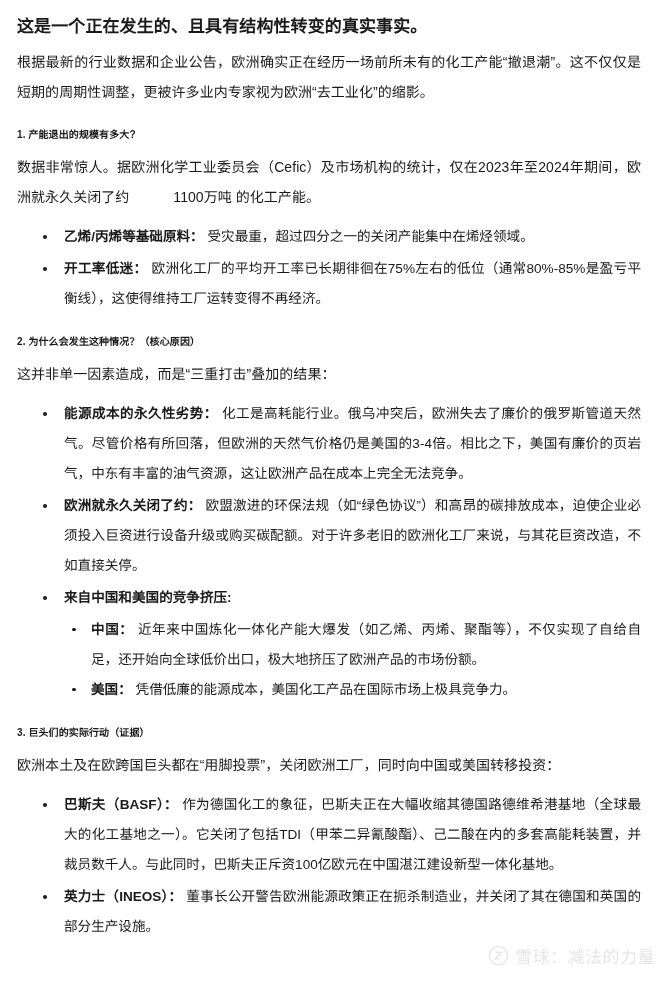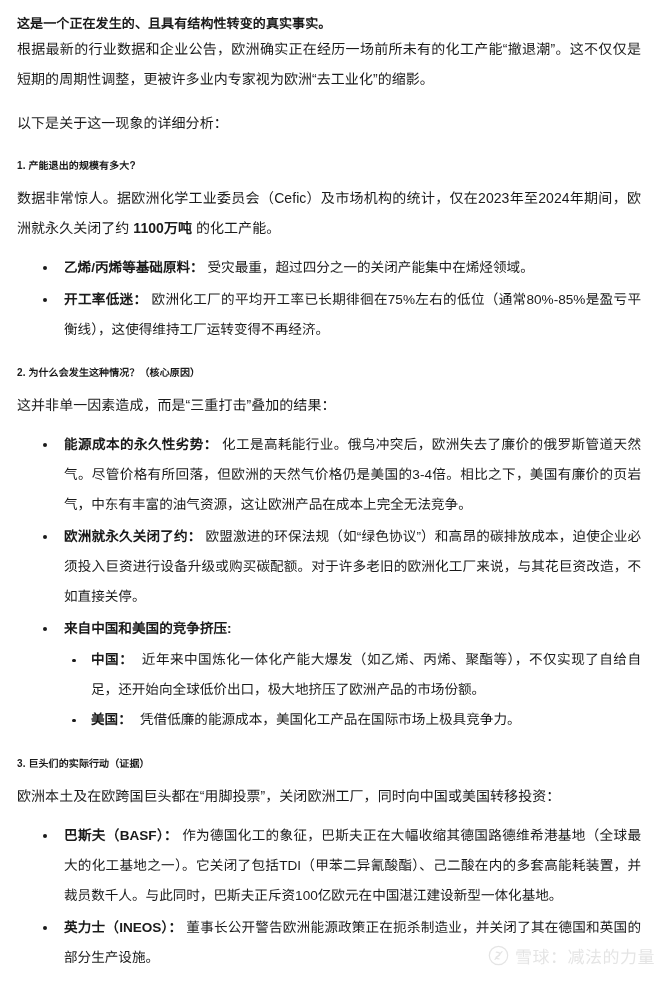--- a/index.html
+++ b/index.html
@@ -26,10 +26,10 @@
 
   
   .lead {
-    font-size: 13px;
+    font-size: 17px;
     font-weight: bold;
     line-height: 1.5;
-    margin: 0 0 0 0;
+    margin: 0 0 7px 0;
     letter-spacing: 0.1px;
   }
 

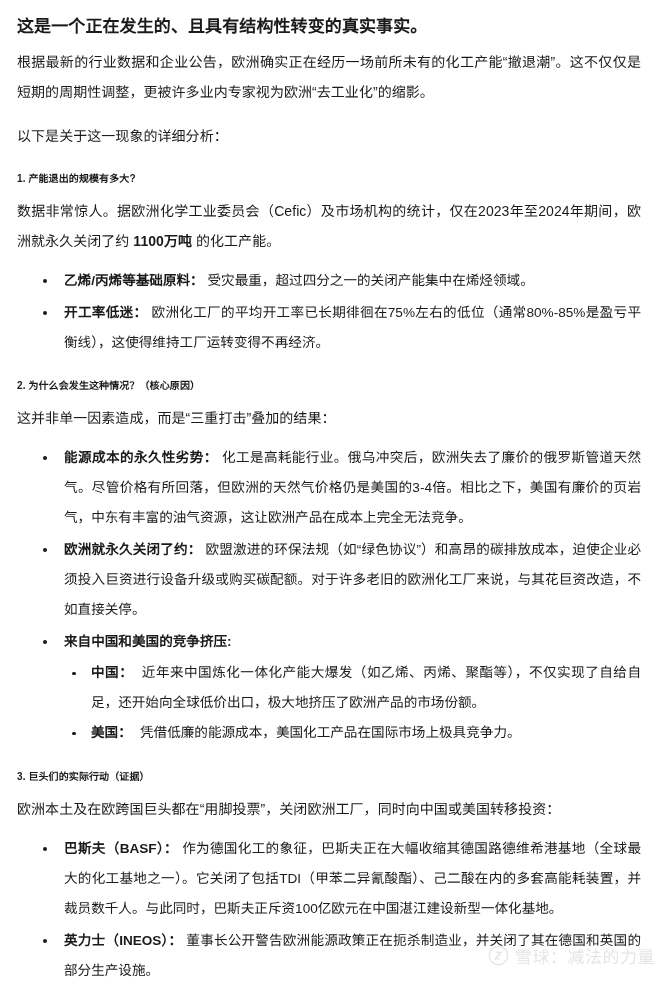--- a/index.html
+++ b/index.html
@@ -130,7 +130,6 @@
 
   <p class="para">根据最新的行业数据和企业公告，欧洲确实正在经历一场前所未有的化工产能“撤退潮”。这不仅仅是短期的周期性调整，更被许多业内专家视为欧洲“去工业化”的缩影。</p>
 
-  <p class="para">以下是关于这一现象的详细分析：</p>
 
   <h3 class="section-heading">1. 产能退出的规模有多大?</h3>
 

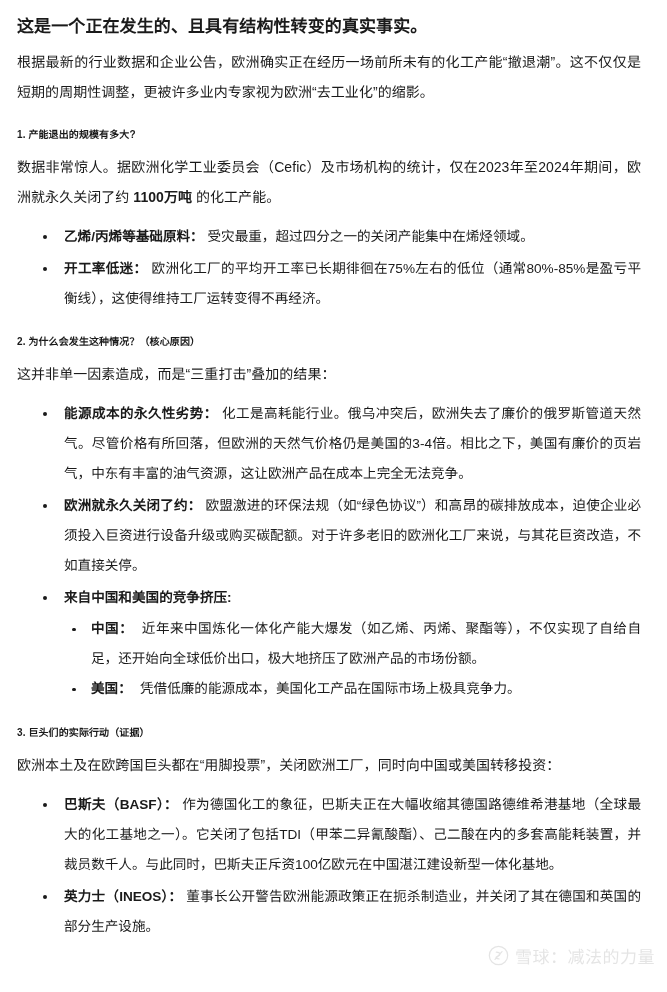--- a/index.html
+++ b/index.html
@@ -95,7 +95,7 @@
   }
 
   li .lead-in { font-weight: bold; margin-top: 12px; }
-  .b { font-weight: bold; }
+  .b { font-weight: normal; margin-left: 40px; }
 
   
   .watermark {

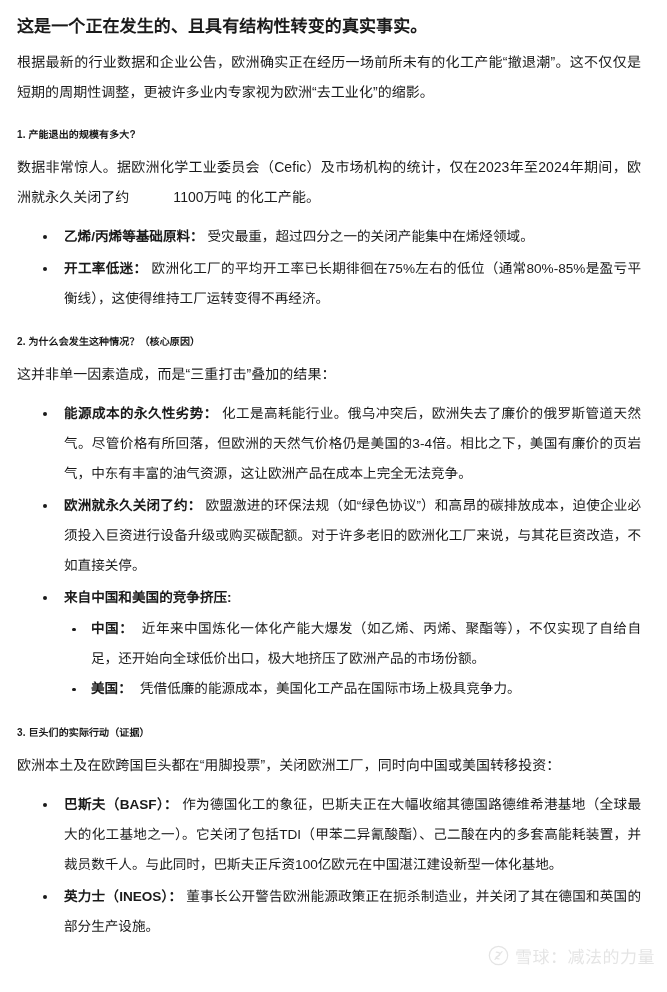--- a/index.html
+++ b/index.html
@@ -81,7 +81,6 @@
   ul.bullets.nested {
     margin: 2px 0 2px 0;
     padding: 0;
-    font-family: Liberation Mono, monospace;
   }
   ul.bullets.nested > li {
     padding-left: 27px;

